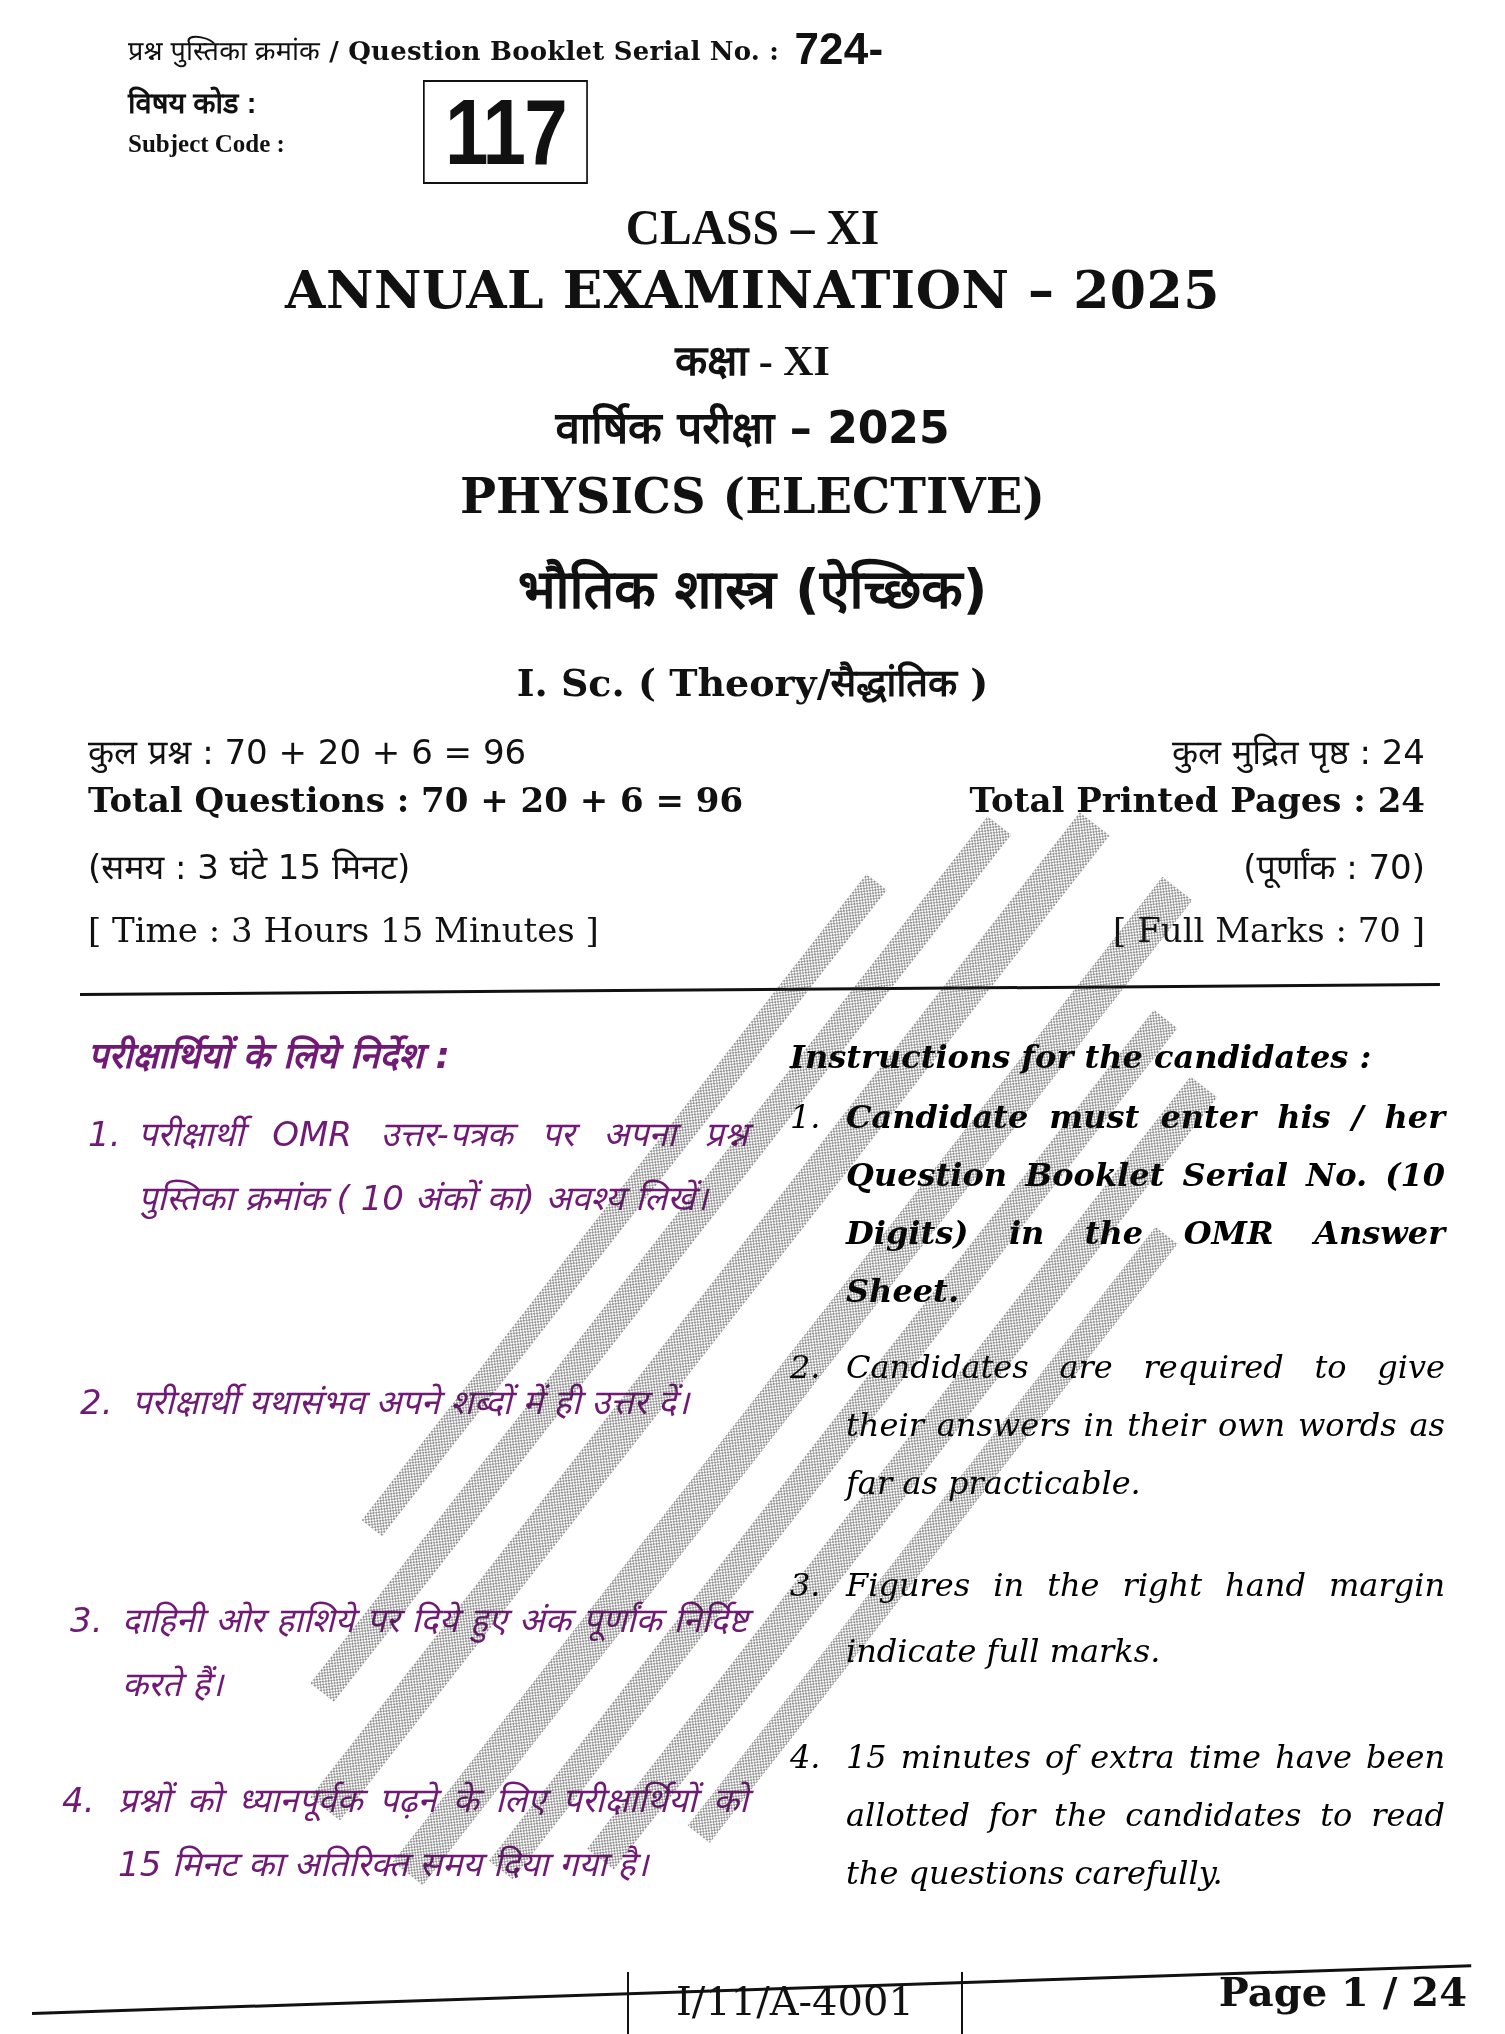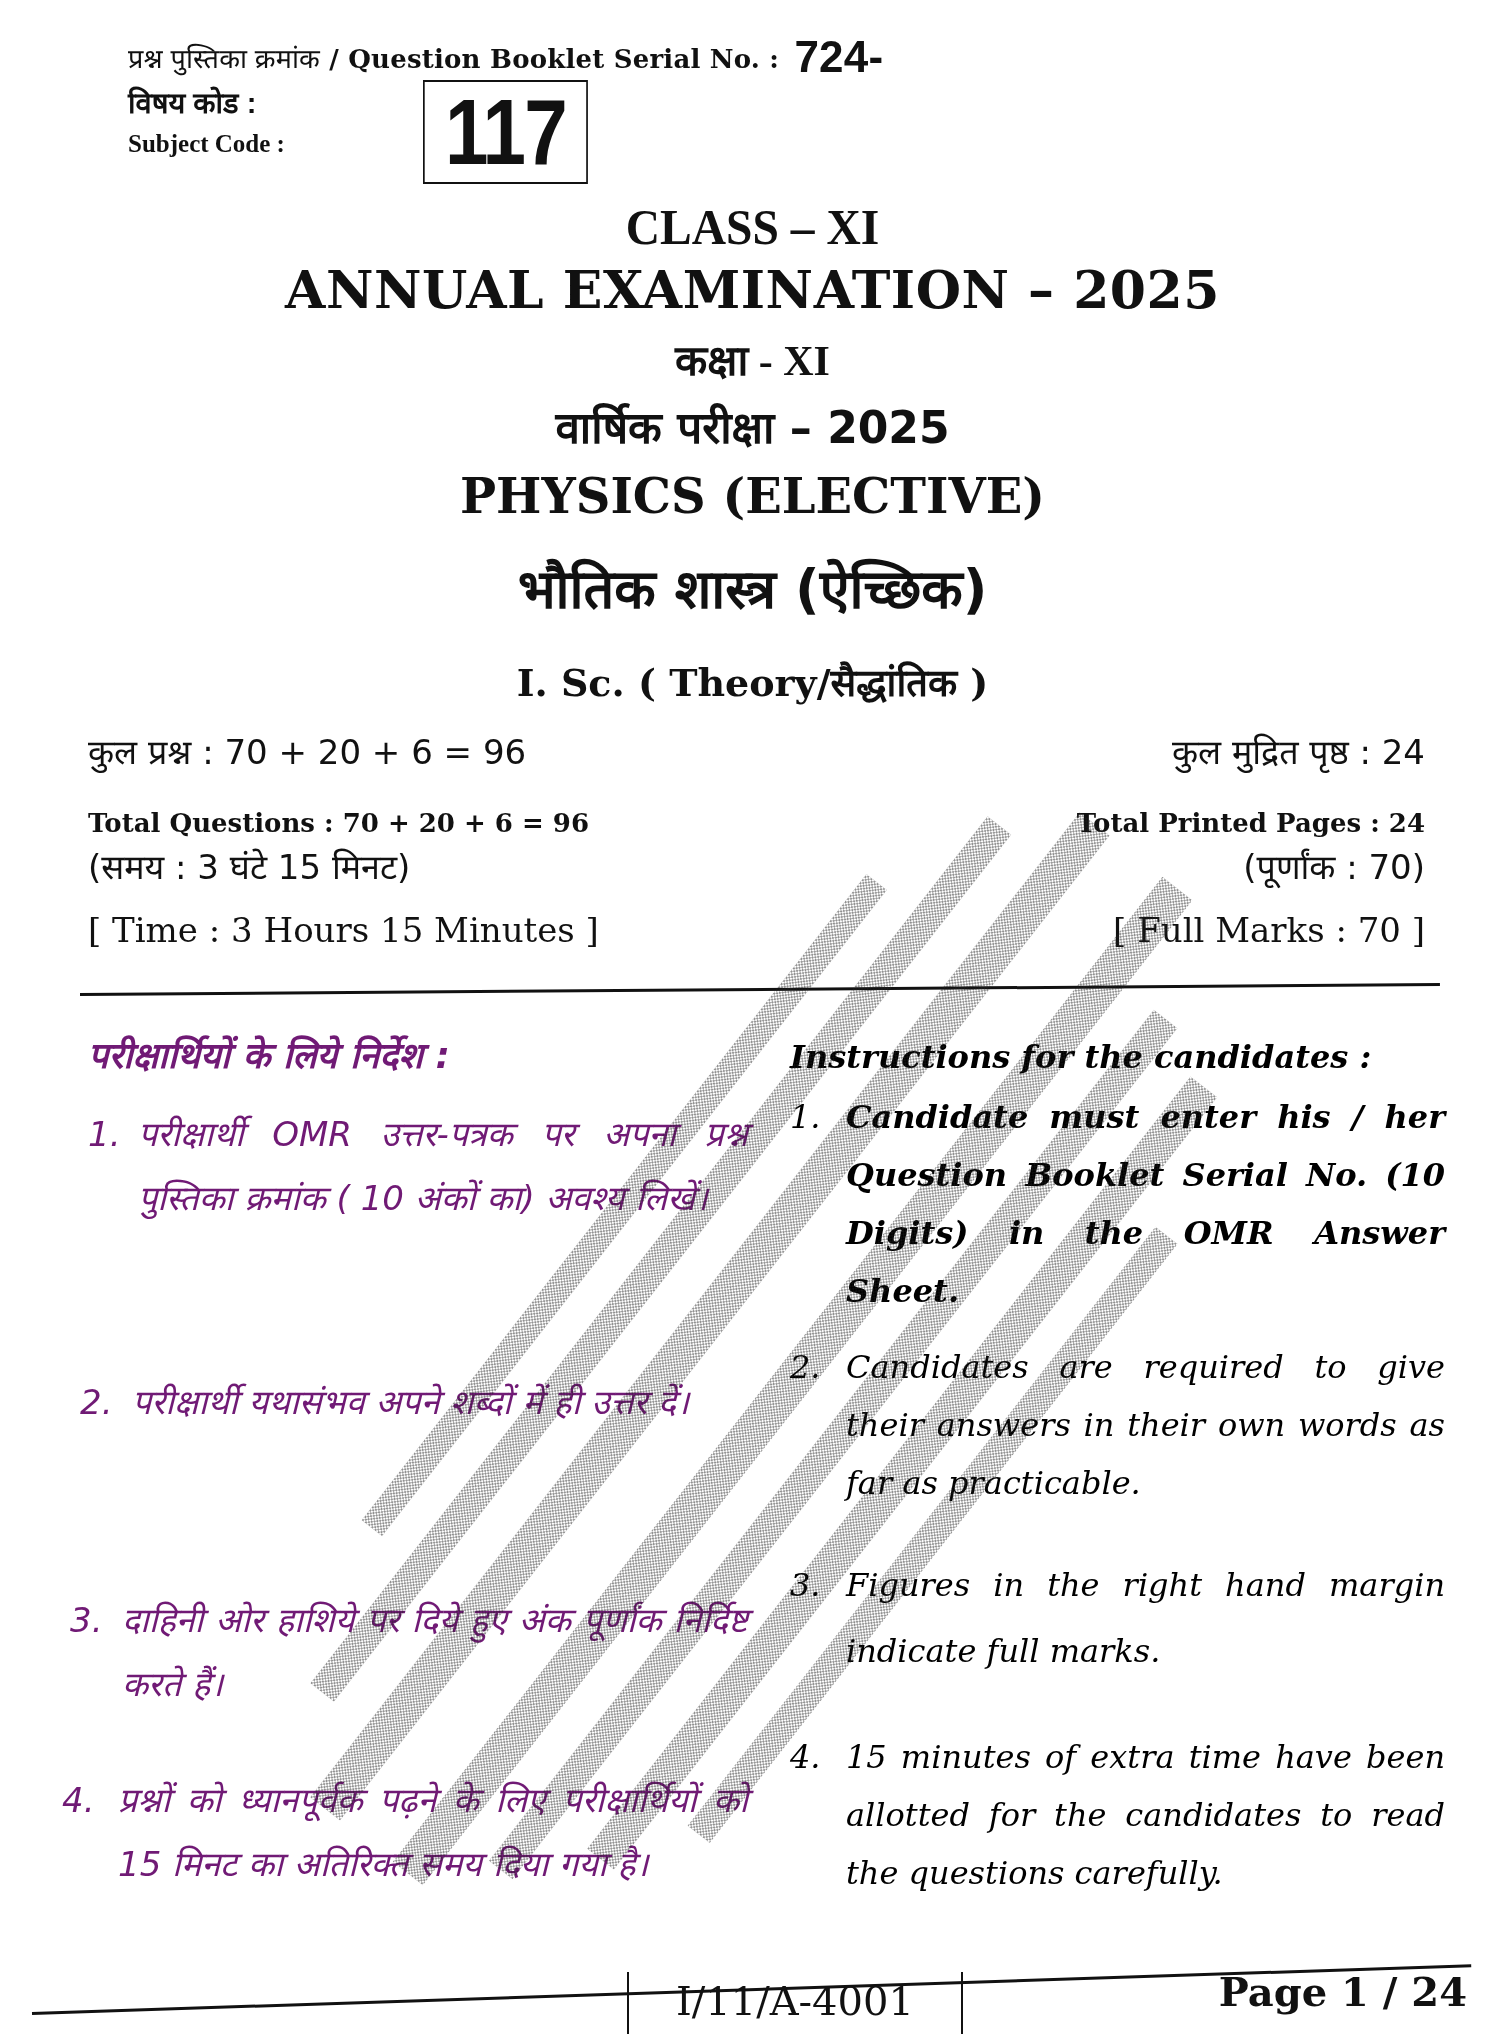--- a/index.html
+++ b/index.html
@@ -11,7 +11,7 @@
   .abs { position: absolute; white-space: nowrap; }
 
   
-  .hdr-line { left: 128px; top: 32px; font-size: 26px; font-weight: bold; letter-spacing: 0.2px; }
+  .hdr-line { left: 128px; top: 24px; font-size: 26px; font-weight: bold; letter-spacing: 0.2px; }
   .hdr-line .hi { font-family: "Liberation Sans", "DejaVu Sans", sans-serif; font-weight: normal; font-size: 27px; }
   .hdr-line .serial { font-family: "Liberation Sans", sans-serif; font-size: 44px; font-weight: bold; vertical-align: -4px; margin-left: 6px; }
   .sc-hi { left: 128px; top: 82px; font-size: 29px; font-family: "Liberation Sans", "DejaVu Sans", sans-serif; font-weight: bold; }

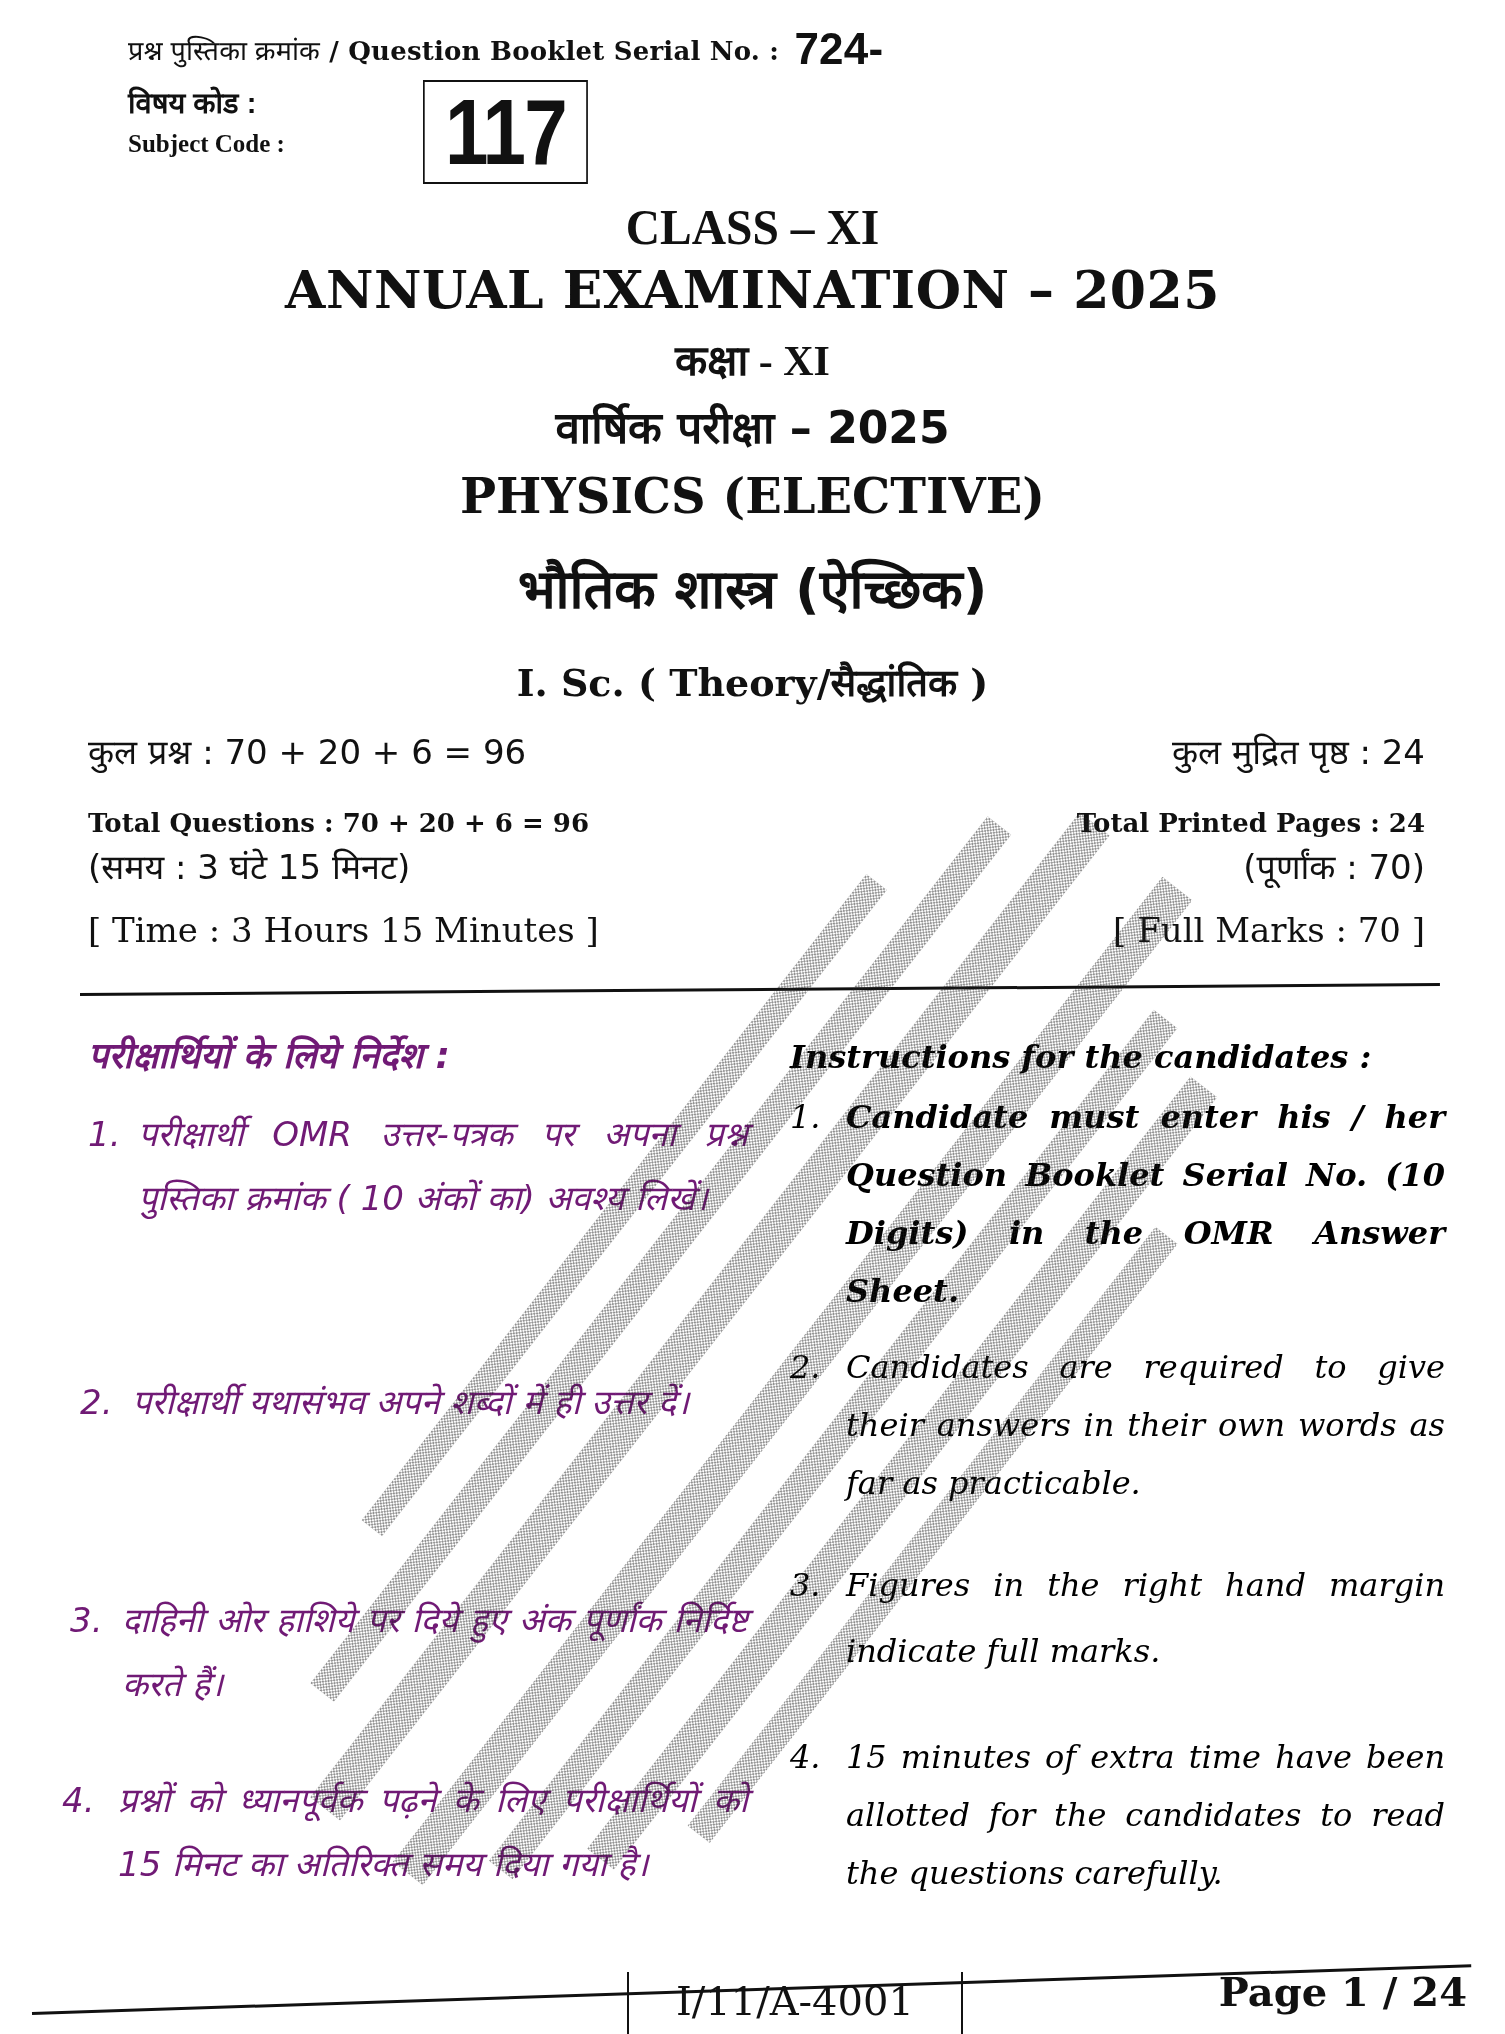--- a/index.html
+++ b/index.html
@@ -35,7 +35,7 @@
   .meta-l { left: 88px; font-size: 34px; font-family: "DejaVu Sans", sans-serif; }
   .meta-r { right: 80px; font-size: 34px; font-family: "DejaVu Sans", sans-serif; text-align: right; }
   .m1 { top: 728px; }
-  .m2 { top: 808px; font-family: "DejaVu Serif", serif; font-weight: bold; font-size: 26px; text-align: right; }
+  .m2 { top: 780px; font-family: "DejaVu Serif", serif; font-weight: bold; font-size: 34px; text-align: right; }
   .m3 { top: 843px; }
   .m4 { top: 910px; font-family: "DejaVu Serif", serif; font-size: 34px; }
 

